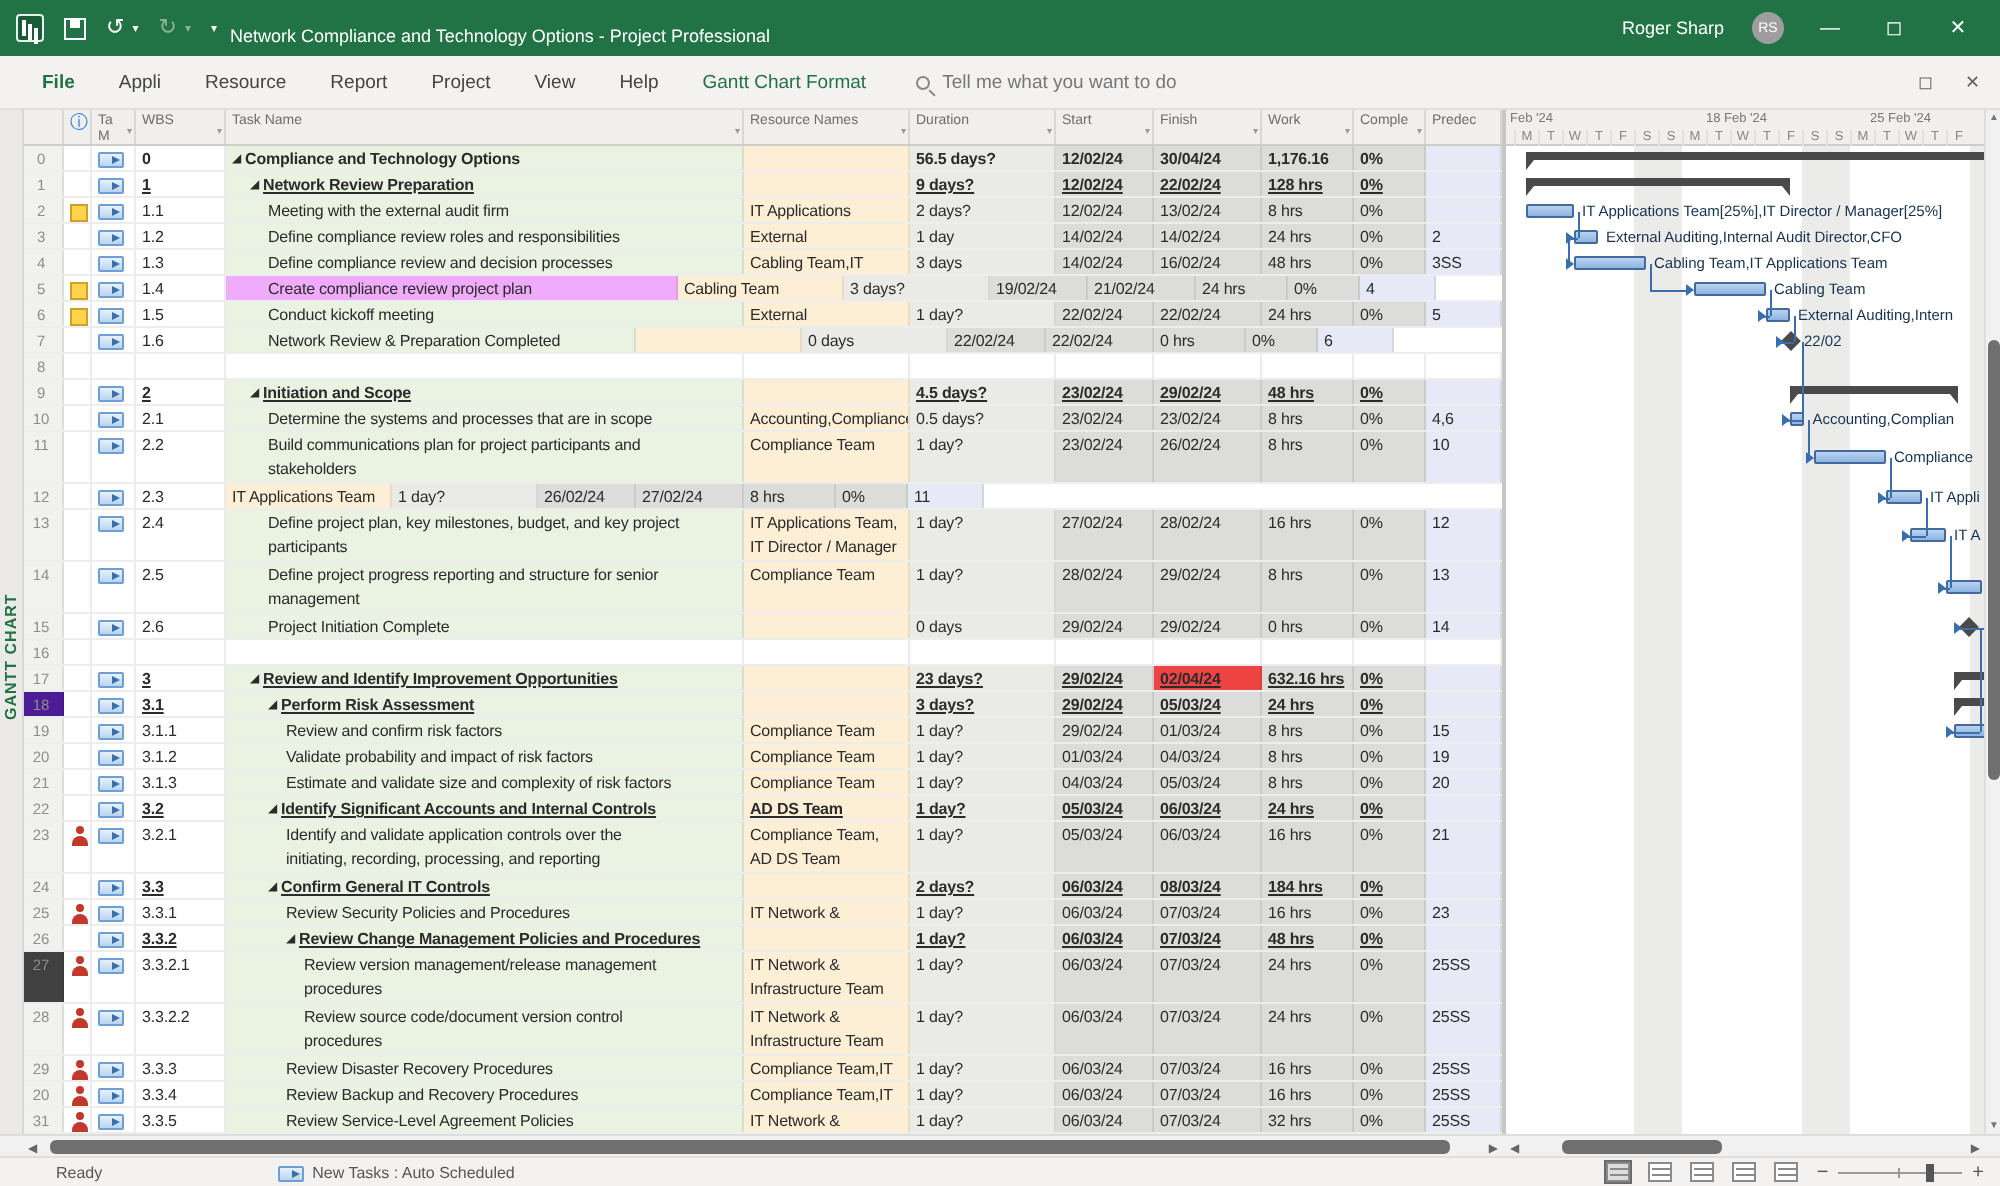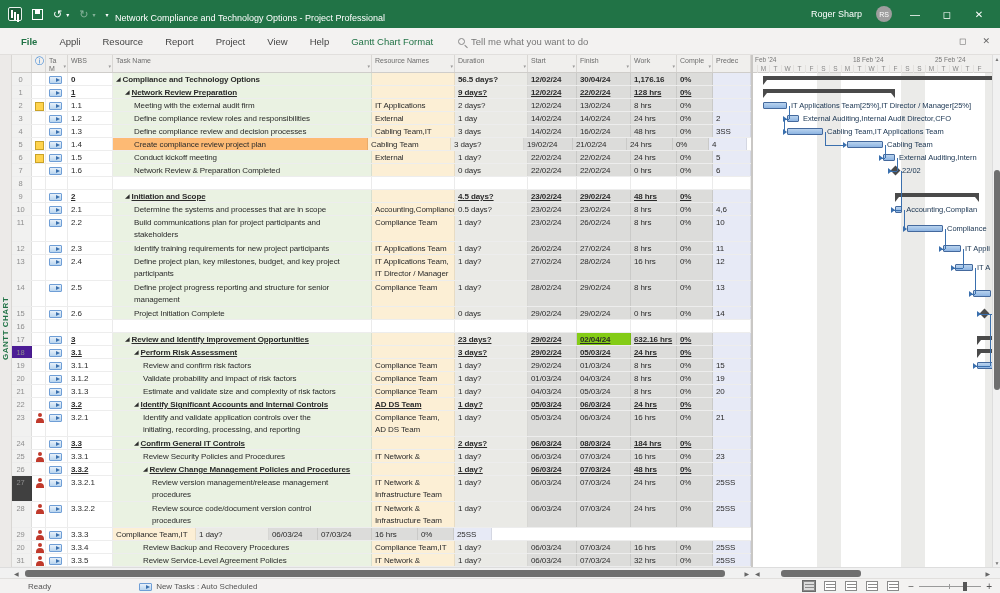--- a/index.html
+++ b/index.html
@@ -222,7 +222,7 @@
         <div class="cell" style="width: 14px; background: rgb(255, 255, 255);"><div class="noteicon"></div></div>
         <div class="cell" style="width: 22px; background: rgb(255, 255, 255);"><div class="modeicon"></div></div>
         <div class="cell" style="width: 45px; background: rgb(255, 255, 255);"><span>1.4</span></div>
-        <div class="cell" style="width: 255px; background: #fdba74; padding-left: 21px;"><span>Create compliance review project plan</span></div>
+        <div class="cell" style="width: 226px; background: #f0abfc; padding-left: 21px;"><span>Create compliance review project plan</span></div>
         <div class="cell" style="width: 83px; background: rgb(252, 239, 213);"><span>Cabling Team</span></div>
         <div class="cell" style="width: 73px; background: rgb(234, 234, 230);"><span>3 days?</span></div>
         <div class="cell" style="width: 49px; background: rgb(220, 220, 218);"><span>19/02/24</span></div>

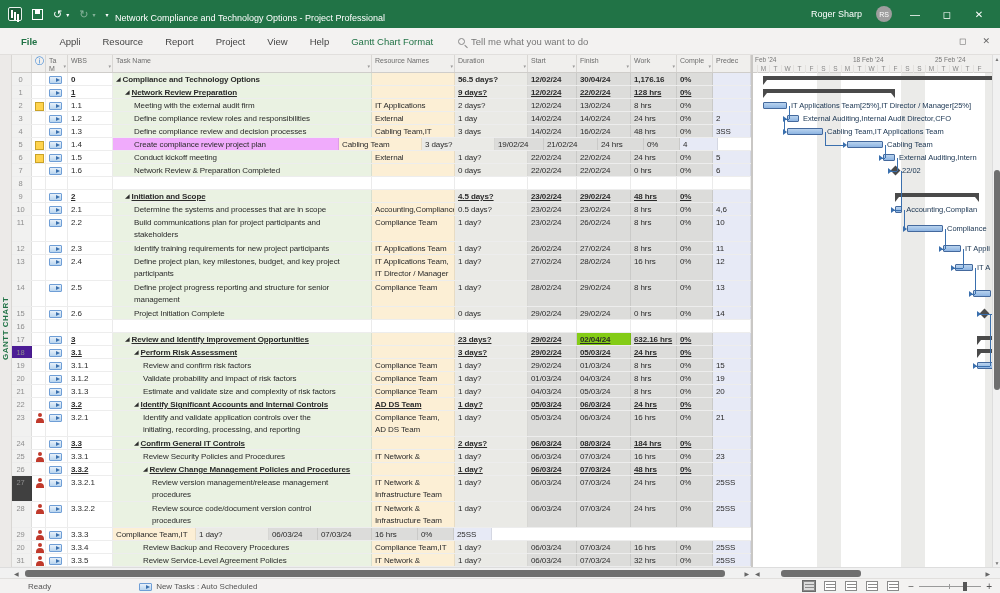--- a/index.html
+++ b/index.html
@@ -250,7 +250,7 @@
         <div class="cell" style="width: 14px; background: rgb(255, 255, 255);"></div>
         <div class="cell" style="width: 22px; background: rgb(255, 255, 255);"><div class="modeicon"></div></div>
         <div class="cell" style="width: 45px; background: rgb(255, 255, 255);"><span>1.6</span></div>
-        <div class="cell" style="width: 259px; background: rgb(234, 242, 226); padding-left: 21px;"><span>Network Review &amp; Preparation Completed</span></div>
+        <div class="cell" style="width: 205px; background: rgb(234, 242, 226); padding-left: 21px;"><span>Network Review &amp; Preparation Completed</span></div>
         <div class="cell" style="width: 83px; background: rgb(252, 239, 213);"></div>
         <div class="cell" style="width: 73px; background: rgb(234, 234, 230);"><span>0 days</span></div>
         <div class="cell" style="width: 49px; background: rgb(220, 220, 218);"><span>22/02/24</span></div>

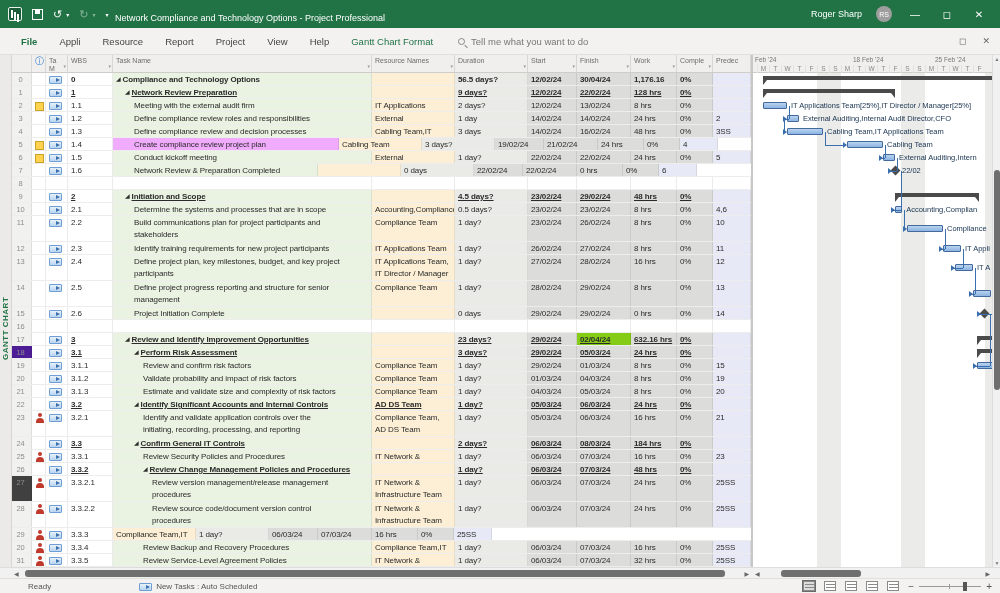--- a/index.html
+++ b/index.html
@@ -321,7 +321,6 @@
         <div class="cell" style="width: 14px; background: rgb(255, 255, 255);"></div>
         <div class="cell" style="width: 22px; background: rgb(255, 255, 255);"><div class="modeicon"></div></div>
         <div class="cell" style="width: 45px; background: rgb(255, 255, 255);"><span>2.3</span></div>
-        <div class="cell" style="width: 259px; background: rgb(234, 242, 226); padding-left: 21px;"><span>Identify training requirements for new project participants</span></div>
         <div class="cell" style="width: 83px; background: rgb(252, 239, 213);"><span>IT Applications Team</span></div>
         <div class="cell" style="width: 73px; background: rgb(234, 234, 230);"><span>1 day?</span></div>
         <div class="cell" style="width: 49px; background: rgb(220, 220, 218);"><span>26/02/24</span></div>

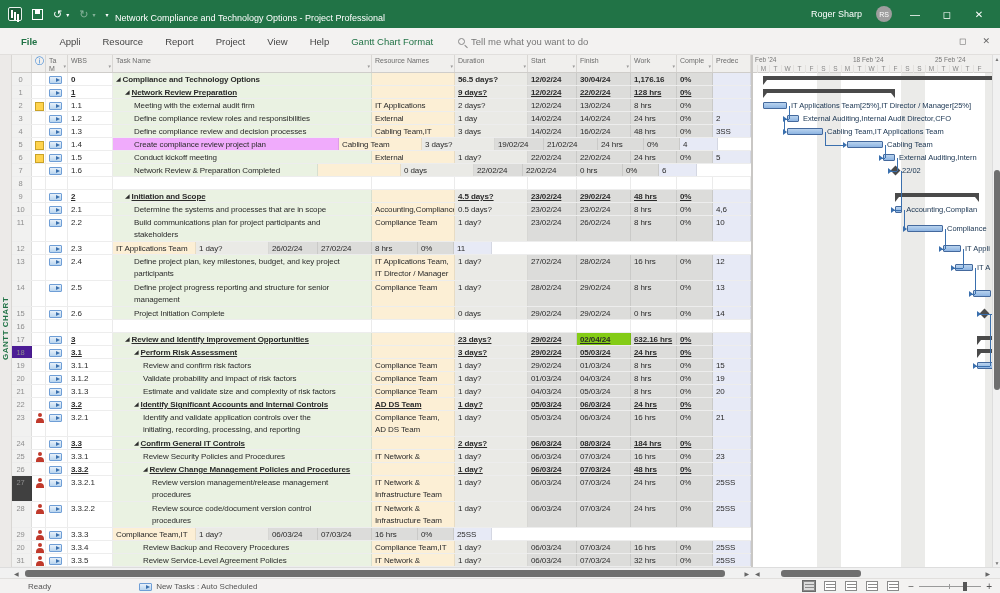--- a/index.html
+++ b/index.html
@@ -397,7 +397,7 @@
         <div class="cell" style="width: 83px; background: rgb(252, 239, 213);"></div>
         <div class="cell" style="width: 73px; background: rgb(234, 234, 230);"><span class="b u">23 days?</span></div>
         <div class="cell" style="width: 49px; background: rgb(220, 220, 218);"><span class="b u">29/02/24</span></div>
-        <div class="cell" style="width: 54px; background: #84cc16;"><span class="b u">02/04/24</span></div>
+        <div class="cell" style="width: 54px; background: #ef4444;"><span class="b u">02/04/24</span></div>
         <div class="cell" style="width: 46px; background: rgb(220, 220, 218);"><span class="b u">632.16 hrs</span></div>
         <div class="cell" style="width: 36px; background: rgb(220, 220, 218);"><span class="b u">0%</span></div>
         <div class="cell" style="width: 38px; background: rgb(231, 234, 246);"></div>

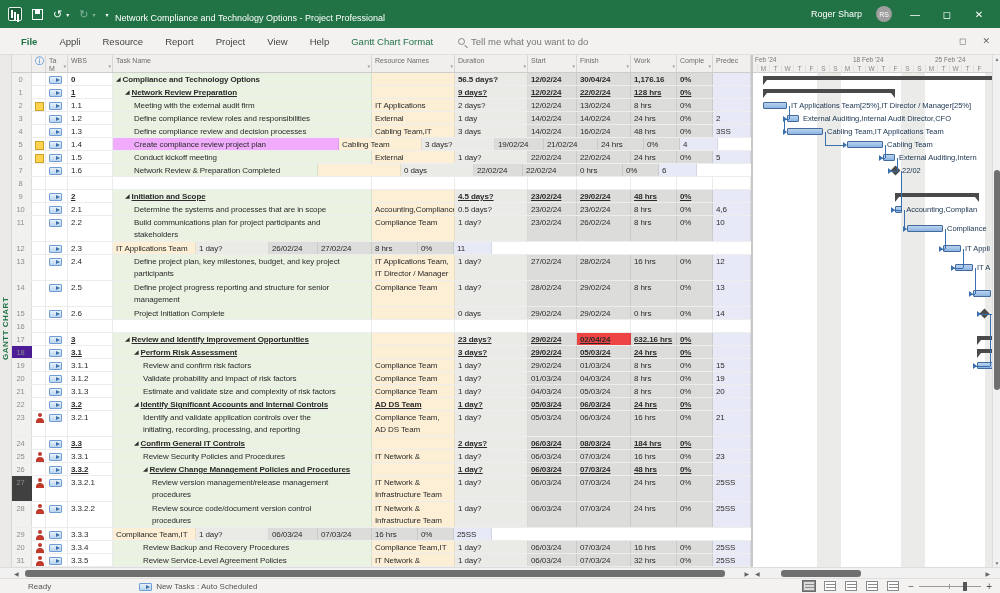--- a/index.html
+++ b/index.html
@@ -567,6 +567,7 @@
         <div class="cell" style="width: 14px; background: rgb(255, 255, 255);"><div class="overicon"></div></div>
         <div class="cell" style="width: 22px; background: rgb(255, 255, 255);"><div class="modeicon"></div></div>
         <div class="cell" style="width: 45px; background: rgb(255, 255, 255);"><span>3.3.3</span></div>
+        <div class="cell" style="width: 259px; background: rgb(234, 242, 226); padding-left: 30px;"><span>Review Disaster Recovery Procedures</span></div>
         <div class="cell" style="width: 83px; background: rgb(252, 239, 213);"><span>Compliance Team,IT Netw</span></div>
         <div class="cell" style="width: 73px; background: rgb(234, 234, 230);"><span>1 day?</span></div>
         <div class="cell" style="width: 49px; background: rgb(220, 220, 218);"><span>06/03/24</span></div>

